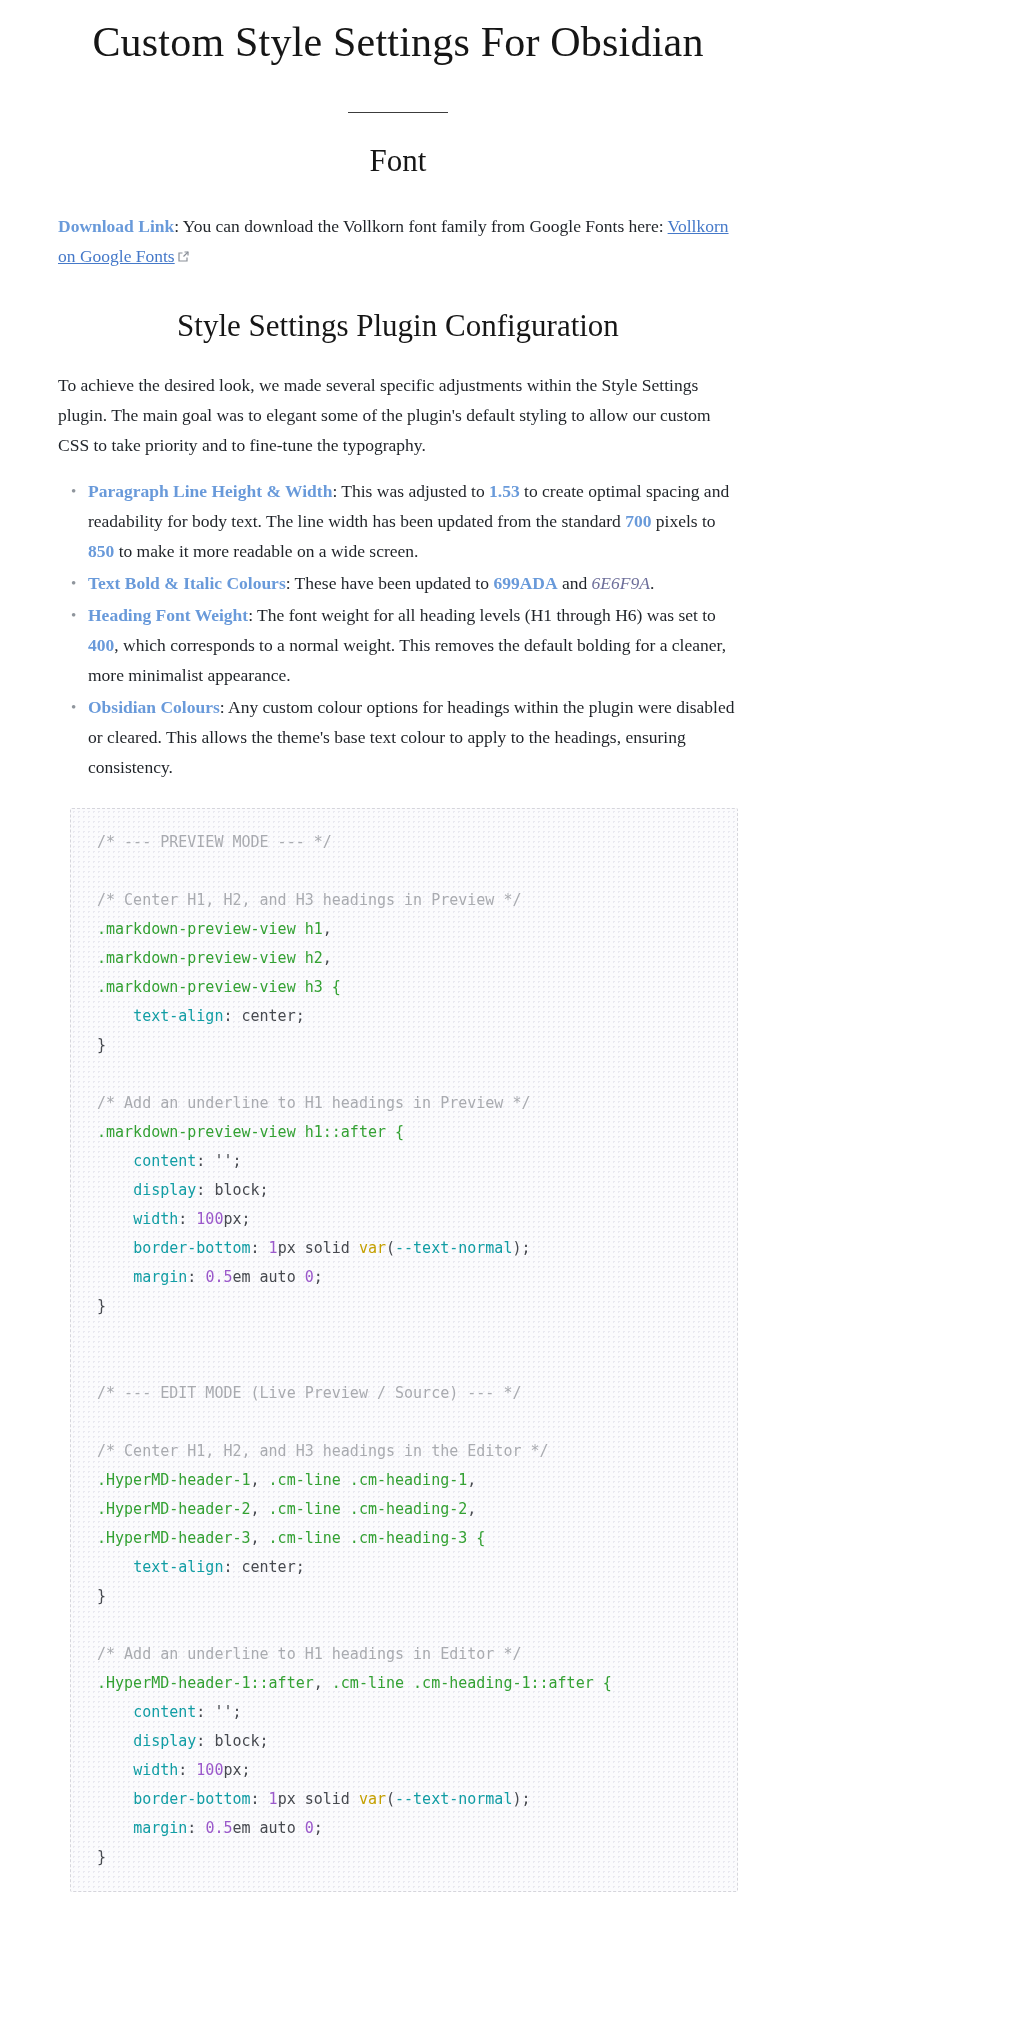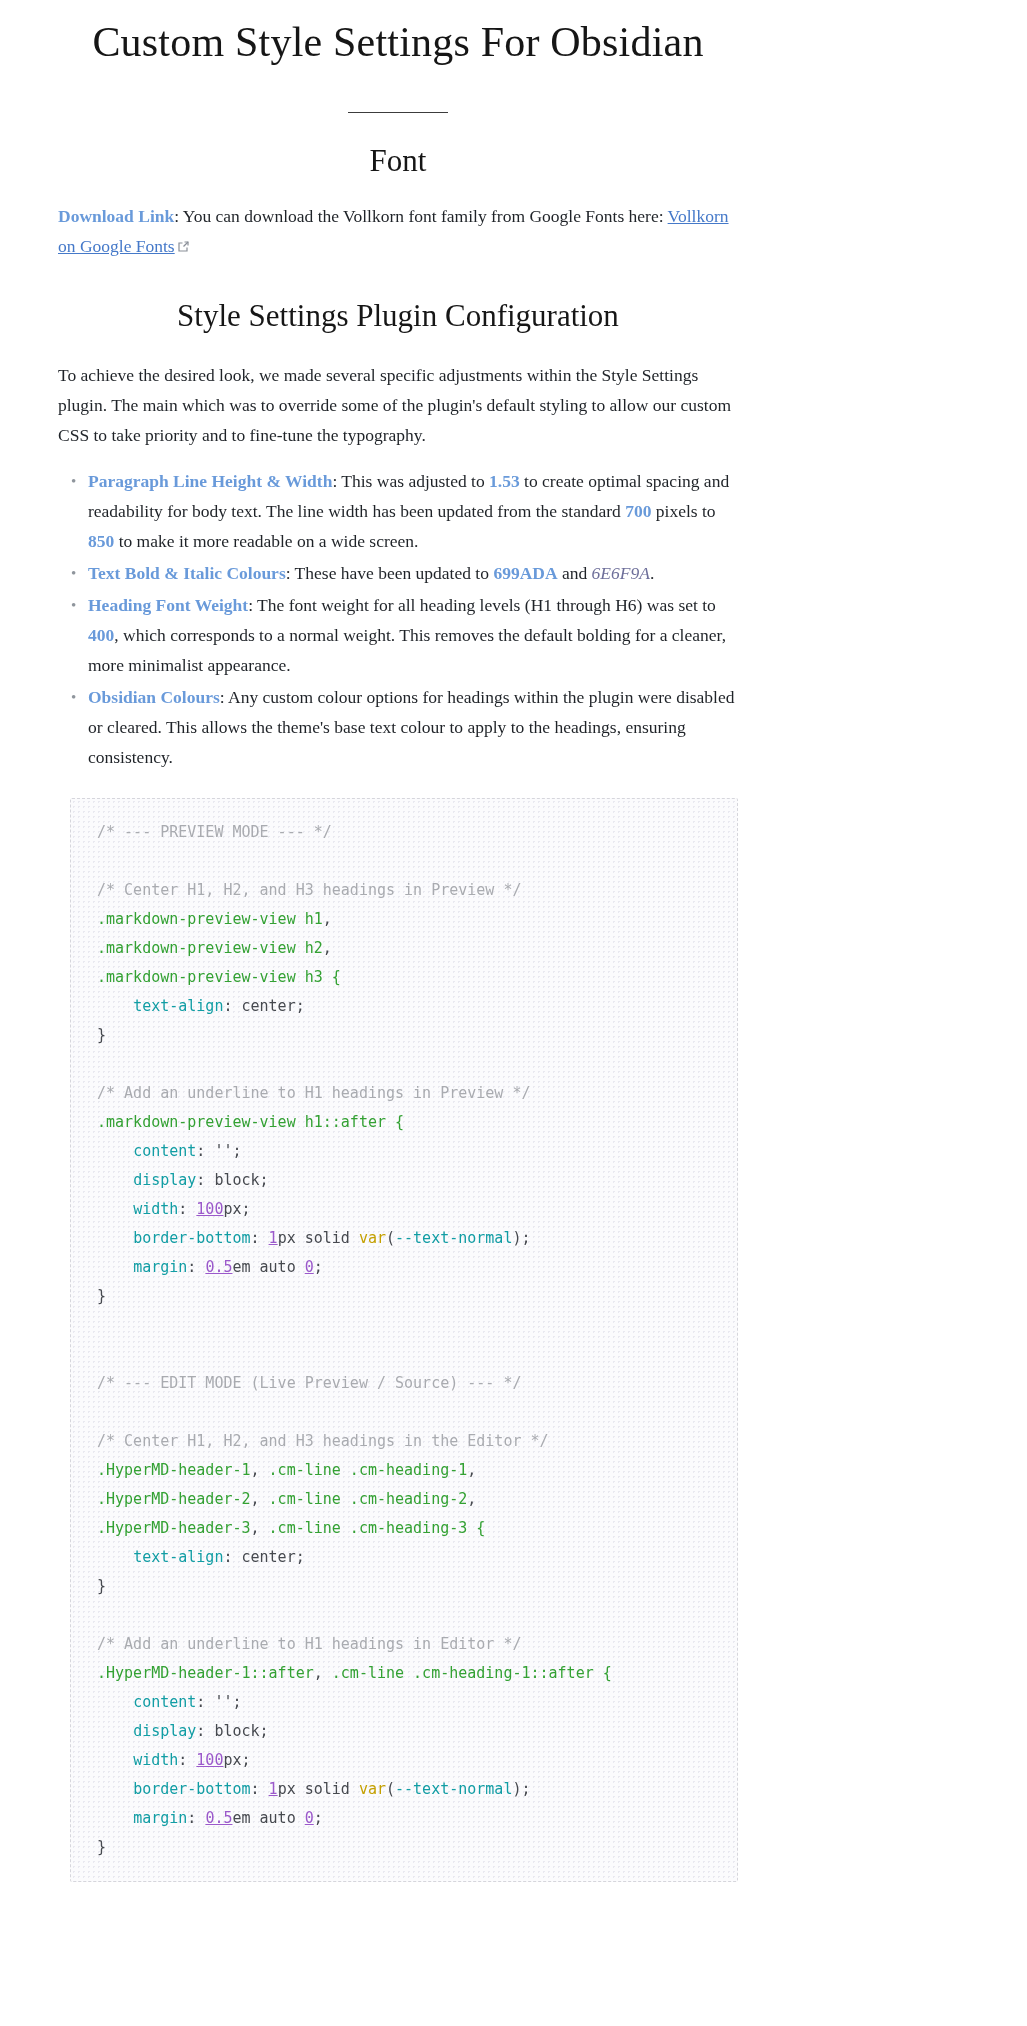--- a/index.html
+++ b/index.html
@@ -49,7 +49,7 @@
     margin: 26px 0 0 0;
   }
   p.body-para.tight {
-    margin-top: 22px;
+    margin-top: 32px;
   }
   ul.settings-list {
     list-style: none;

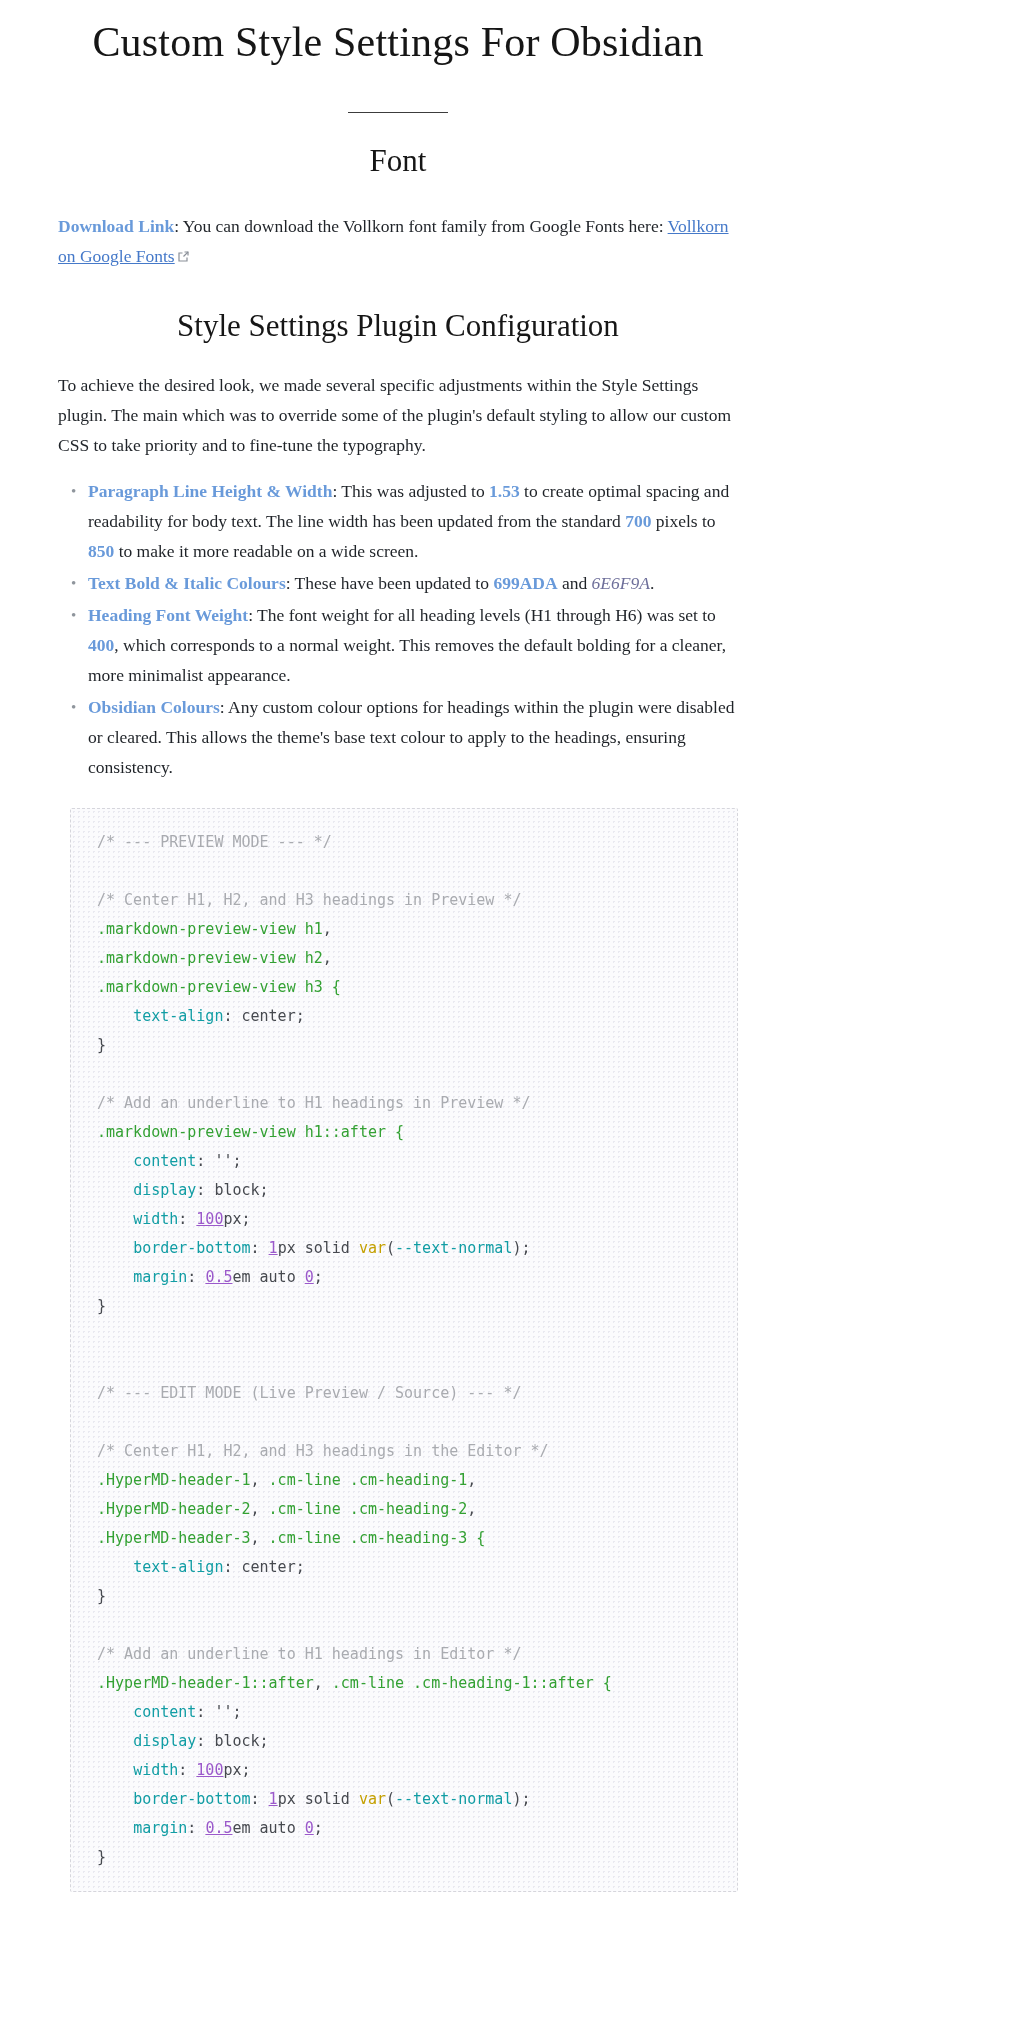--- a/index.html
+++ b/index.html
@@ -137,7 +137,7 @@
 
   <h2 class="section-heading second">Style Settings Plugin Configuration</h2>
 
-  <p class="body-para">To achieve the desired look, we made several specific adjustments within the Style Settings plugin. The main which was to override some of the plugin's default styling to allow our custom CSS to take priority and to fine-tune the typography.</p>
+  <p class="body-para">To achieve the desired look, we made several specific adjustments within the Style Settings plugin. The main goal was to elegant some of the plugin's default styling to allow our custom CSS to take priority and to fine-tune the typography.</p>
 
   <ul class="settings-list">
       <li><span class="run-accent">Paragraph Line Height &amp; Width</span><span>: This was adjusted to </span><span class="run-accent">1.53</span><span> to create optimal spacing and readability for body text. The line width has been updated from the standard </span><span class="run-accent">700</span><span> pixels to </span><span class="run-accent">850</span><span> to make it more readable on a wide screen.</span></li>

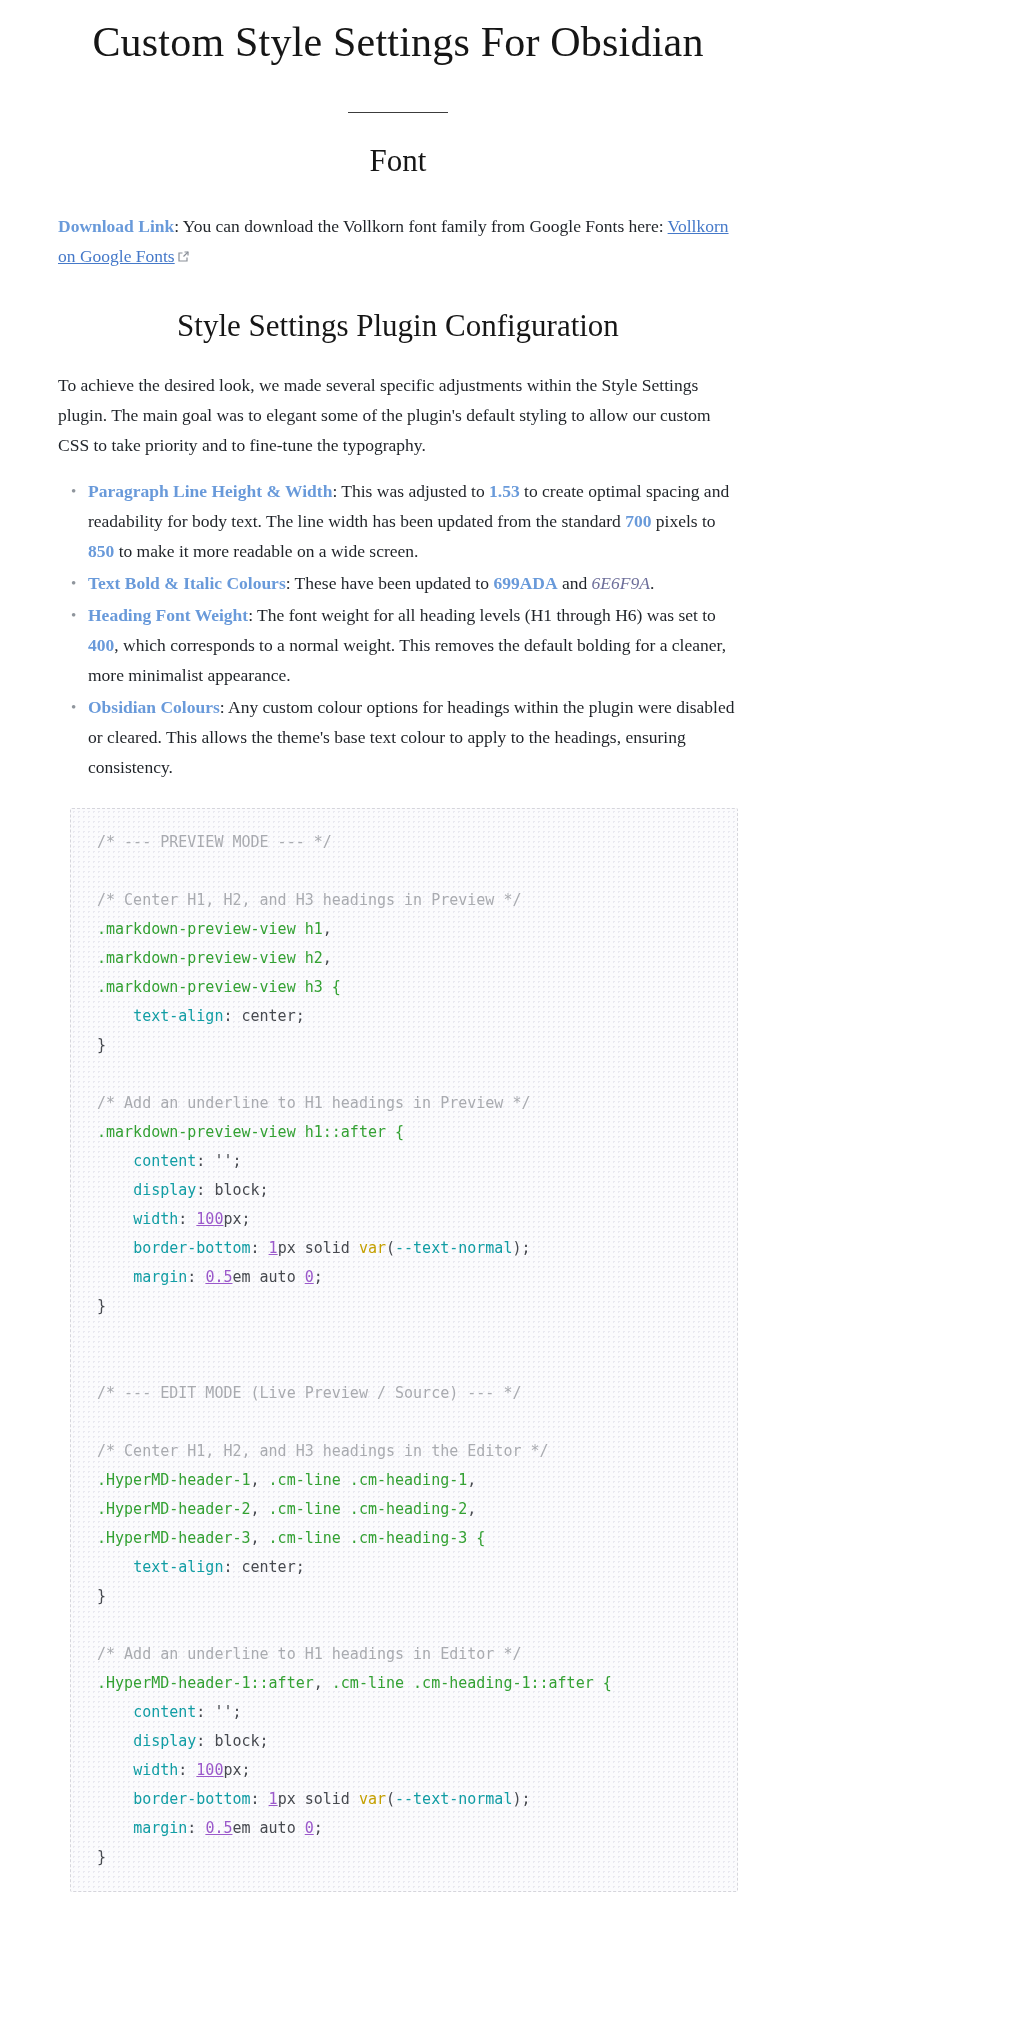--- a/index.html
+++ b/index.html
@@ -114,7 +114,7 @@
   .tok-g { color: var(--code-selector, #33a133); }
   .tok-d { color: var(--code-default, #46494f); }
   .tok-p { color: var(--code-property, #119da4); }
-  .tok-n { color: var(--code-number, #9b59cb); text-decoration: underline; }
+  .tok-n { color: var(--code-number, #9b59cb); }
   .tok-y { color: var(--code-function, #c4a000); }
 </style>
 </head>

